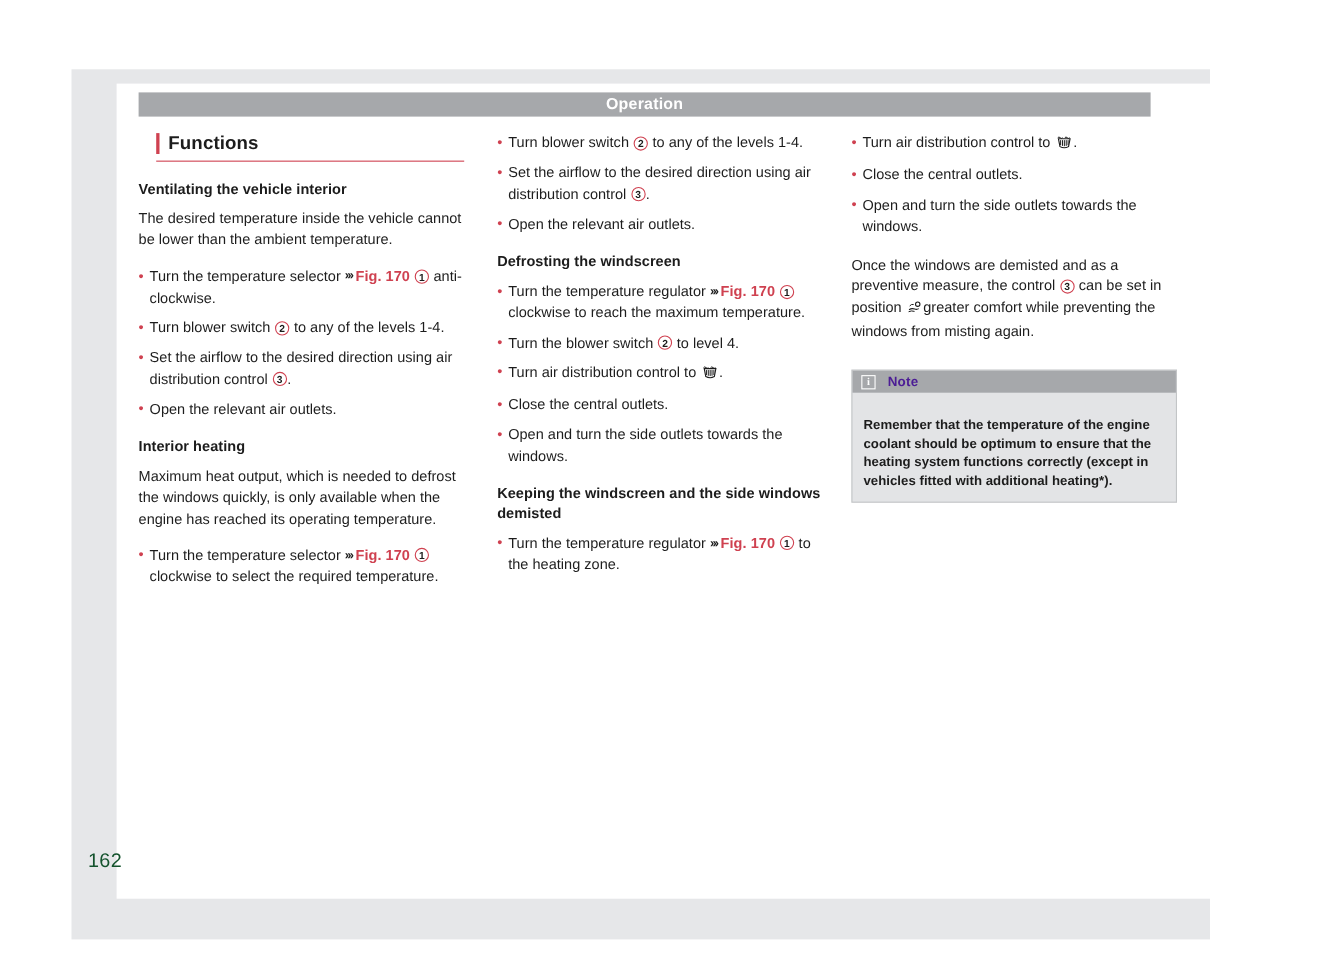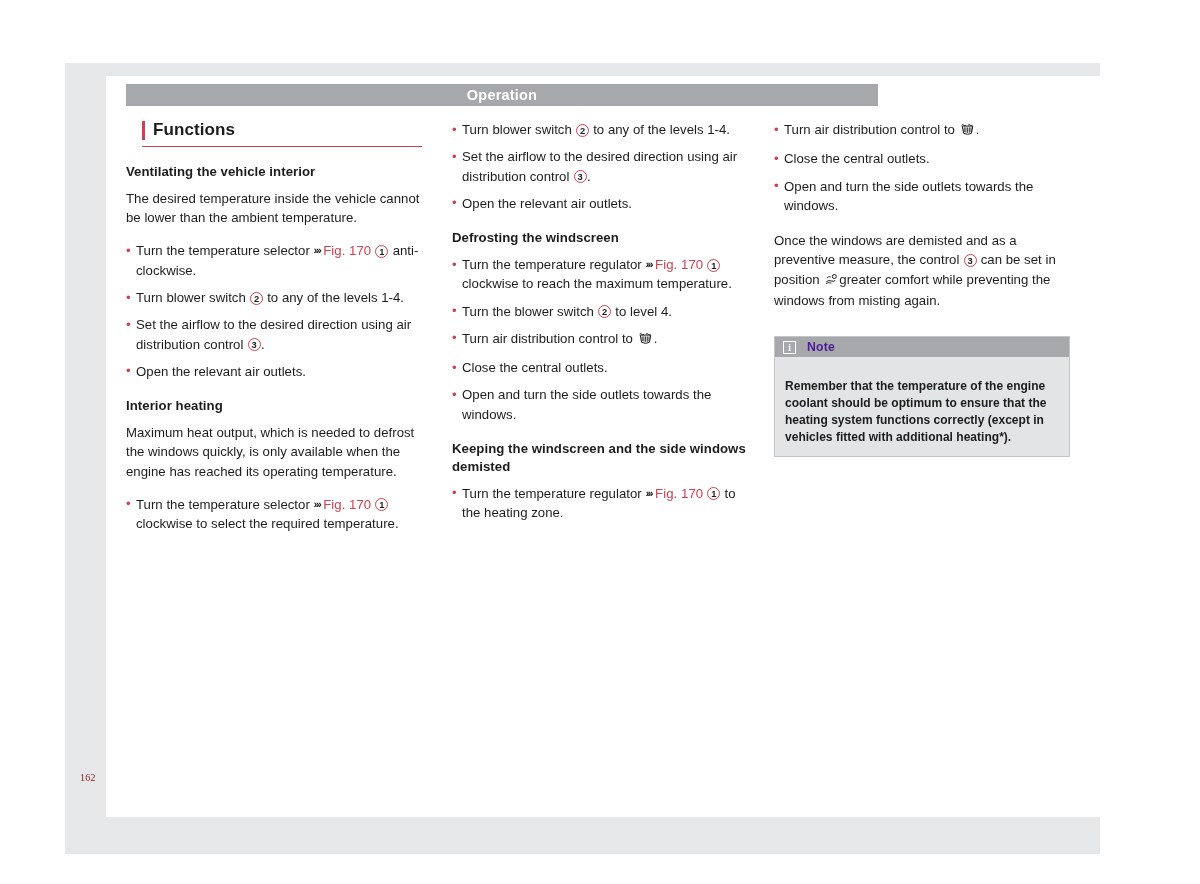--- a/index.html
+++ b/index.html
@@ -44,7 +44,7 @@
     position: absolute;
     left: 126px;
     top: 84px;
-    width: 752px;
+    width: 920px;
     height: 22px;
     background: #a6a8ab;
   }

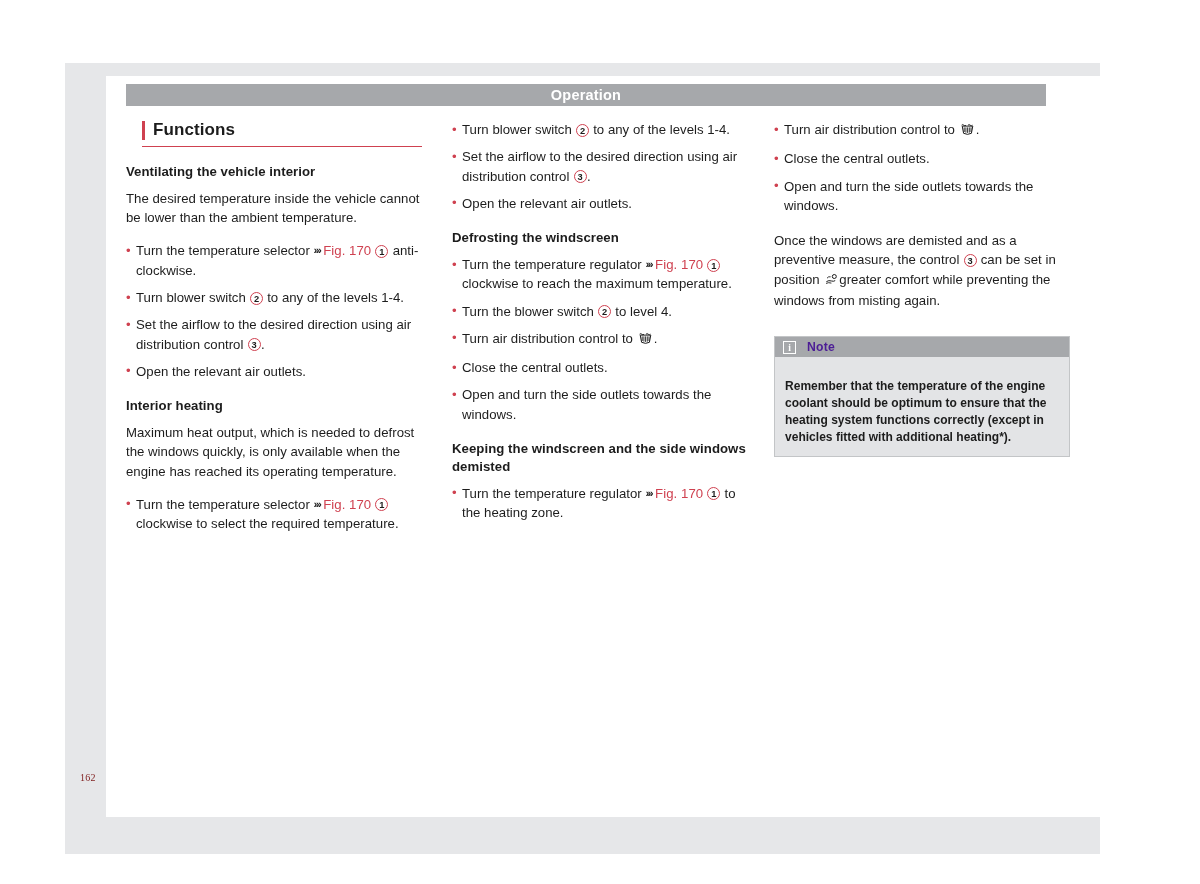--- a/index.html
+++ b/index.html
@@ -166,7 +166,7 @@
   }
   .figref {
     color: #cf4150;
-    font-weight: normal;
+    font-weight: bold;
     letter-spacing: 0.05px;
     margin-top: 24px;
   }

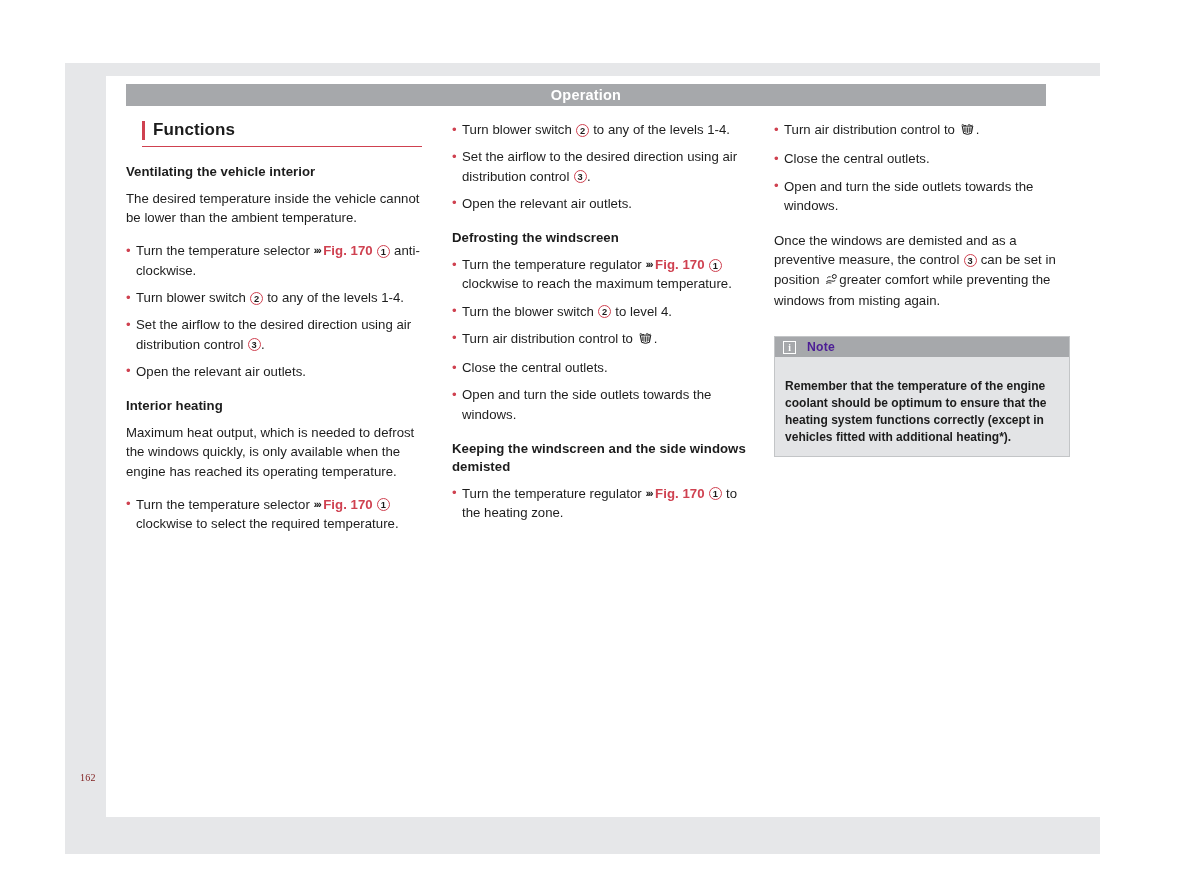--- a/index.html
+++ b/index.html
@@ -62,10 +62,9 @@
     position: absolute;
     left: 80px;
     top: 772px;
-    font-size: 10px;
-    color: #7f1d1d;
+    font-size: 18px;
+    color: #14532d;
     letter-spacing: 0.3px;
-    font-family: Liberation Serif, serif;
   }
 
   

